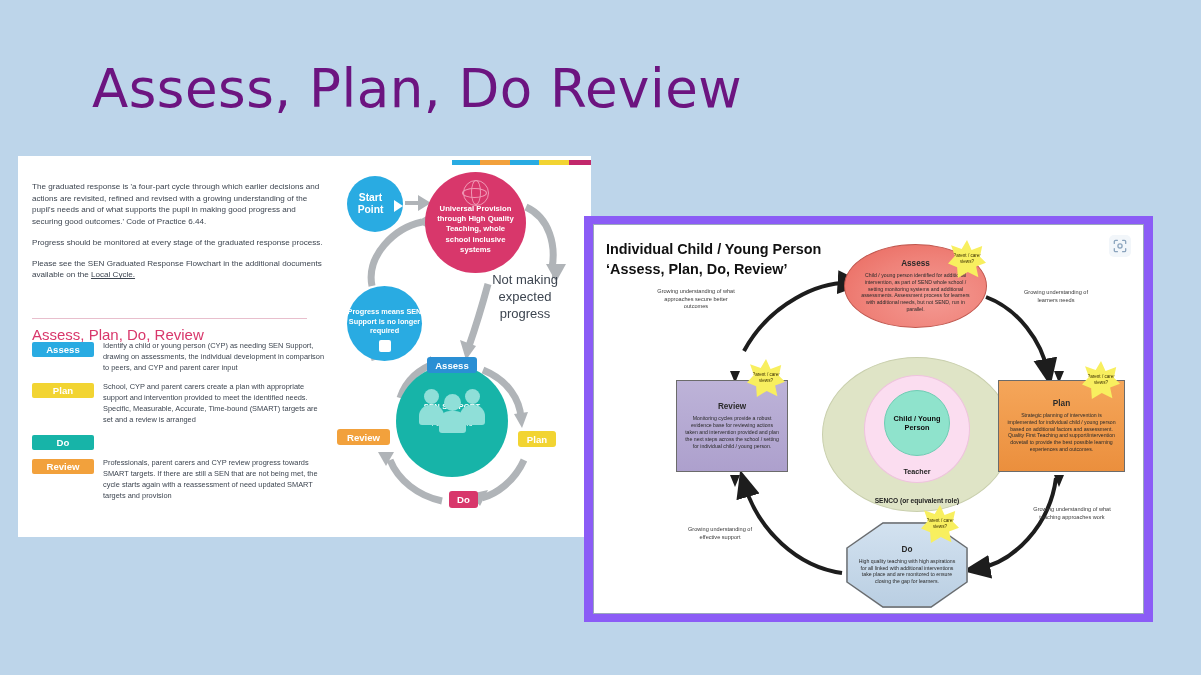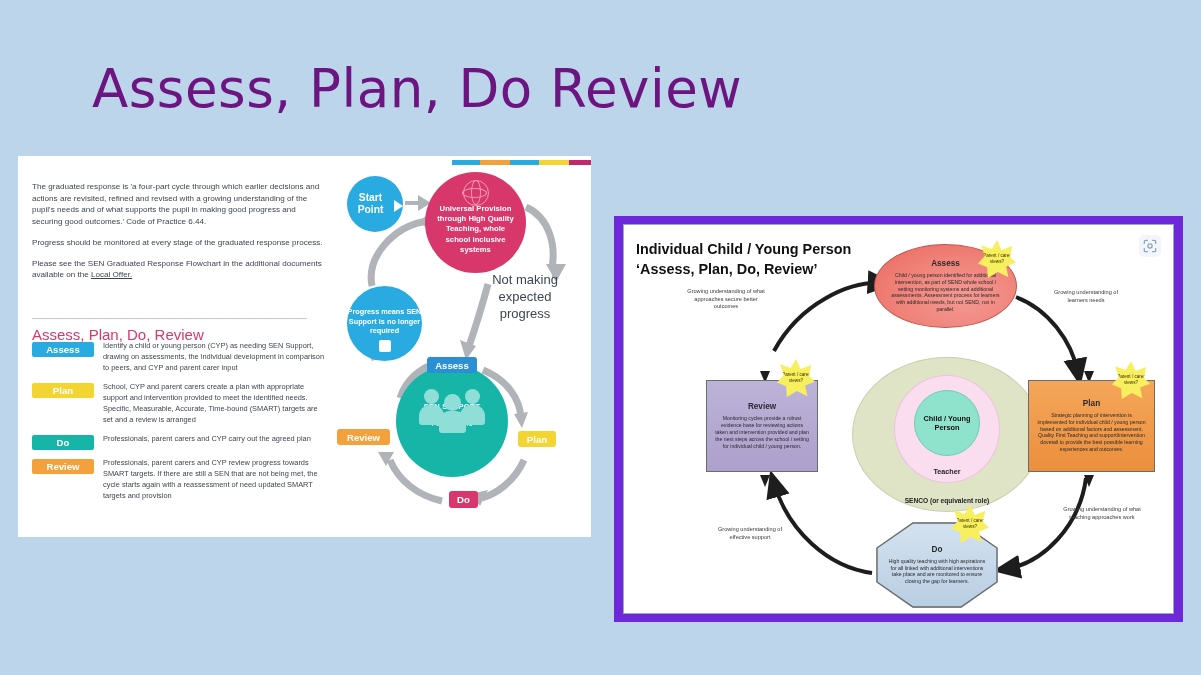--- a/index.html
+++ b/index.html
@@ -165,9 +165,9 @@
   
   #right-panel {
     position: absolute;
-    left: 614px; top: 216px;
+    left: 584px; top: 216px;
     width: 569px; height: 406px;
-    background: #6d28d9;
+    background: #8b5cf6;
   }
   #rp-inner {
     position: absolute; left: 9px; top: 8px;

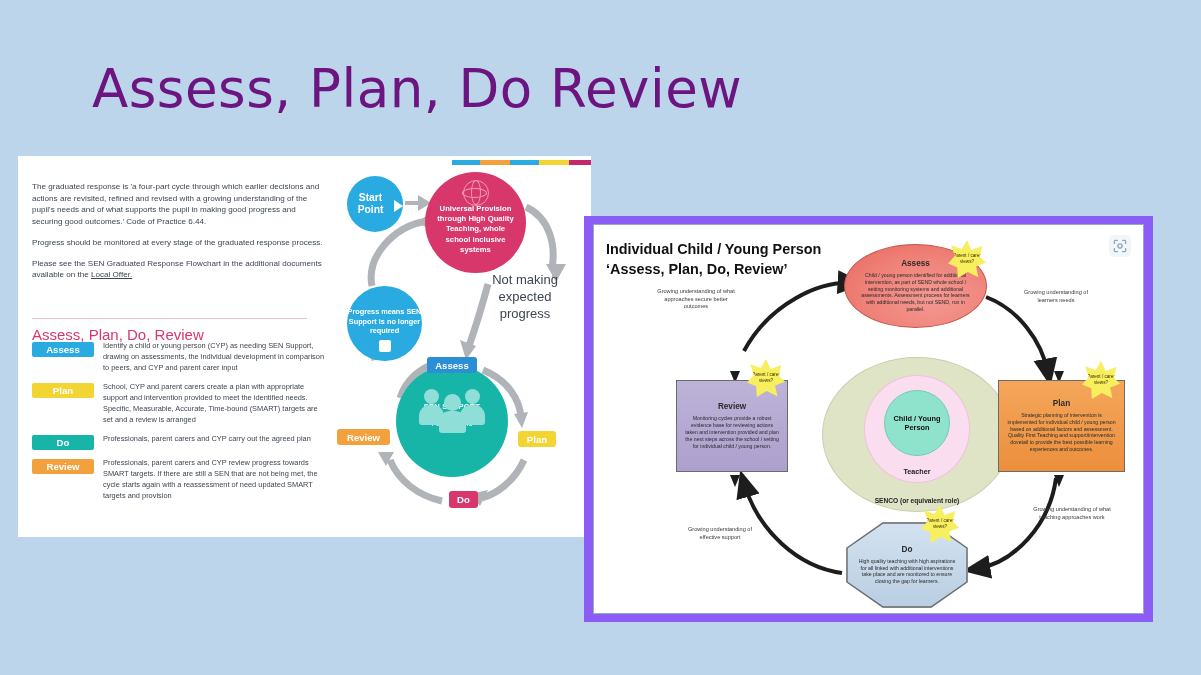--- a/index.html
+++ b/index.html
@@ -306,7 +306,7 @@
   <div class="lp-pad">
     <div class="lp-para">The graduated response is 'a four-part cycle through which earlier decisions and actions are revisited, refined and revised with a growing understanding of the pupil's needs and of what supports the pupil in making good progress and securing good outcomes.' Code of Practice 6.44.</div>
     <div class="lp-para">Progress should be monitored at every stage of the graduated response process.</div>
-    <div class="lp-para"><span>Please see the SEN Graduated Response Flowchart in the additional documents available on the </span><a href="#">Local Offer.</a></div>
+    <div class="lp-para"><span>Please see the SEN Graduated Response Flowchart in the additional documents available on the </span><a href="#">Local Cycle.</a></div>
   </div>
 
   <div id="lp-divider"></div>

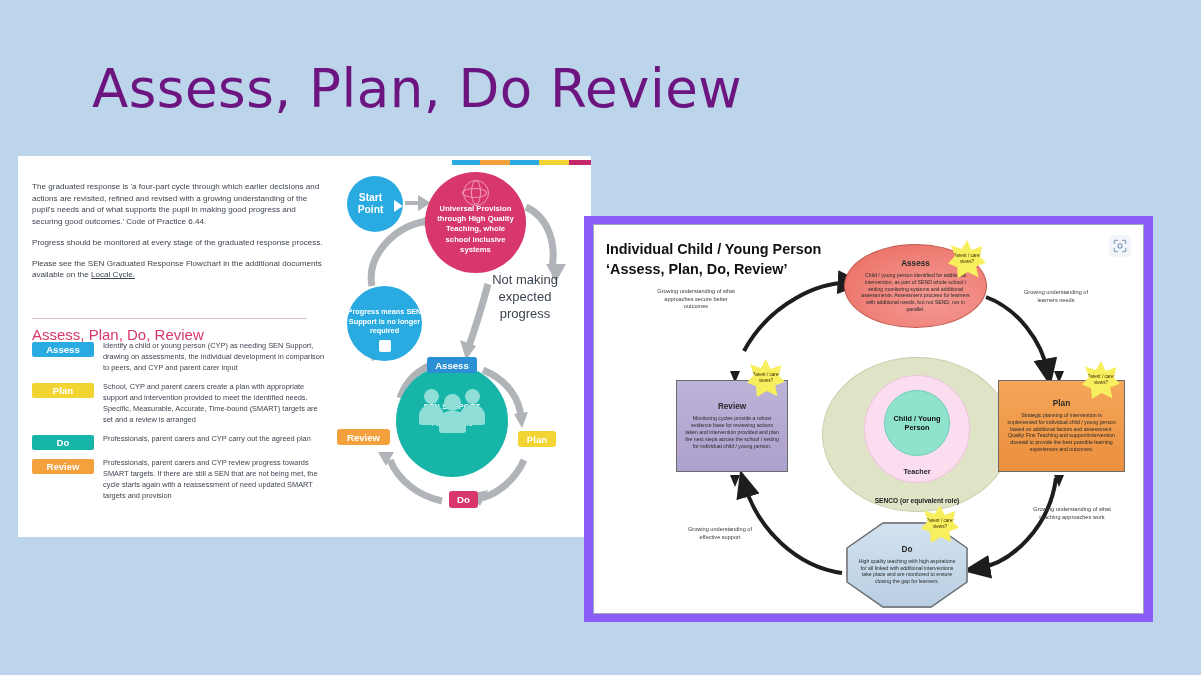--- a/index.html
+++ b/index.html
@@ -323,7 +323,6 @@
     </div>
     <div class="lp-row">
       <div class="lp-chip" style="background:#17b4a8">Do</div>
-      <div class="lp-rowtext">Professionals, parent carers and CYP carry out the agreed plan</div>
     </div>
     <div class="lp-row">
       <div class="lp-chip" style="background:#f2a13c">Review</div>

